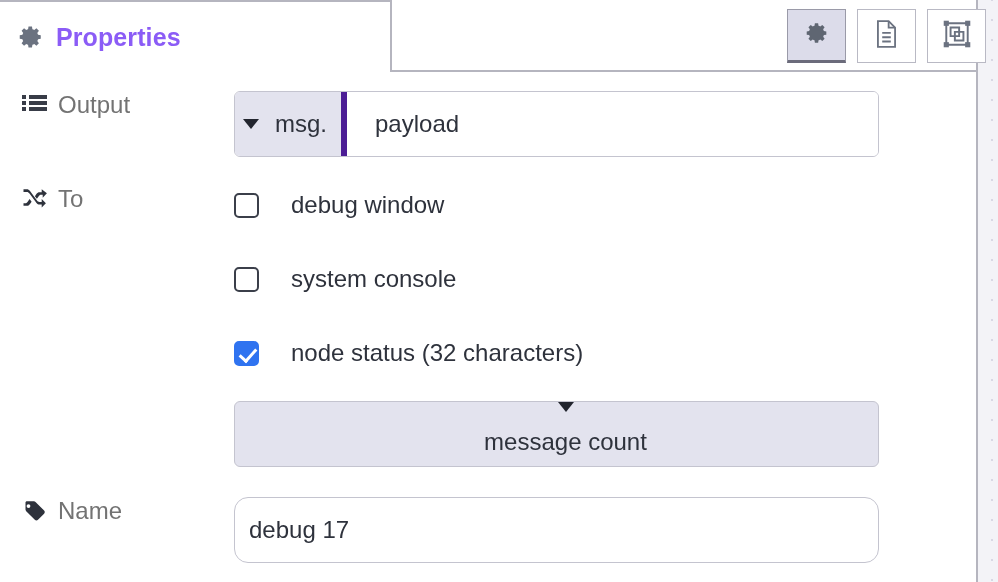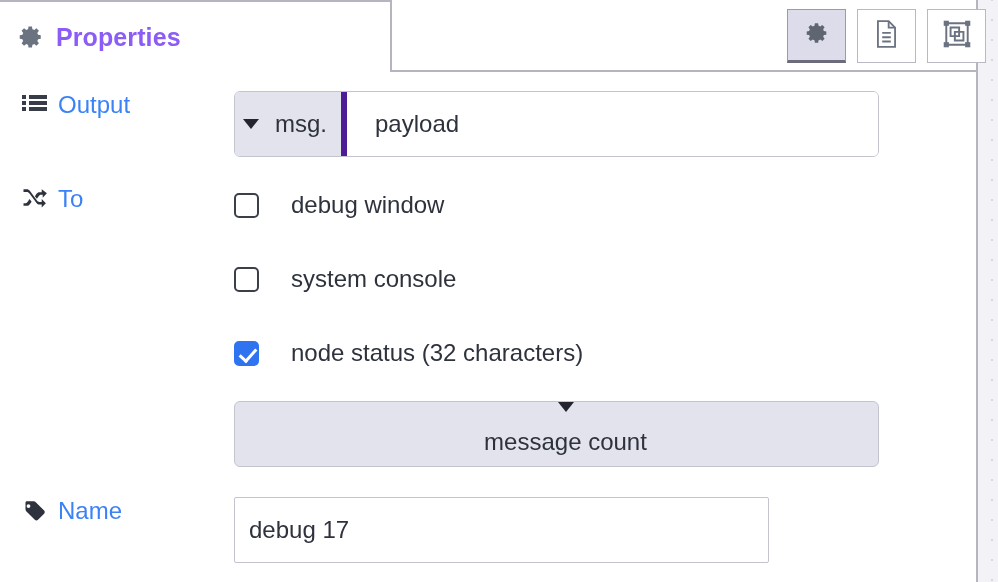--- a/index.html
+++ b/index.html
@@ -115,7 +115,7 @@
     display: flex;
     align-items: center;
     padding-left: 22px;
-    color: #3b82f6;
+    color: #737373;
     font-size: 24px;
   }
   .row-label .lbl-icon {

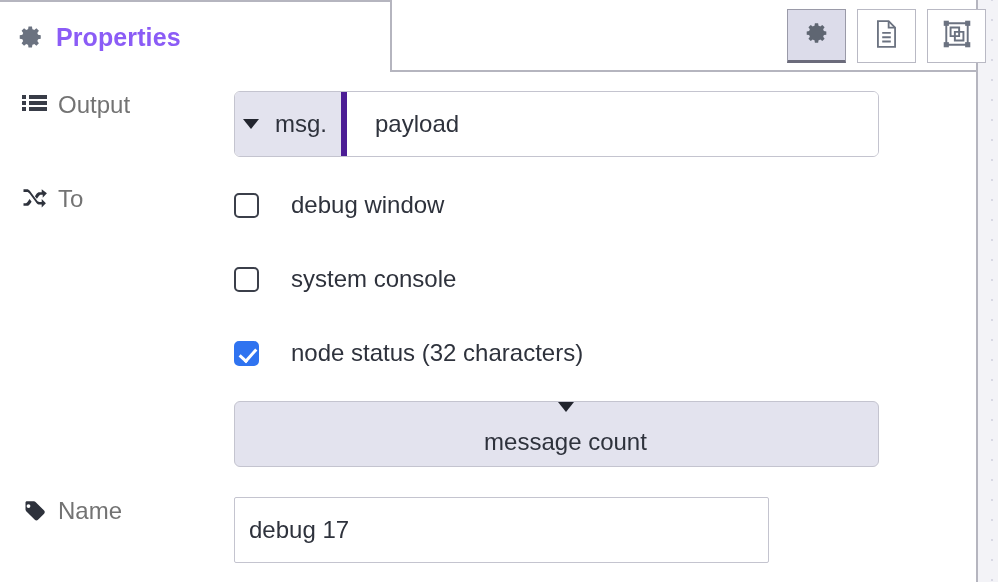--- a/index.html
+++ b/index.html
@@ -215,10 +215,10 @@
 
   
   .text-input {
-    width: 535px;
+    width: 645px;
     height: 66px;
     border: 1px solid #c4c4cf;
-    border-radius: 2px;
+    border-radius: 14px;
     background: #ffffff;
     display: flex;
     align-items: center;

